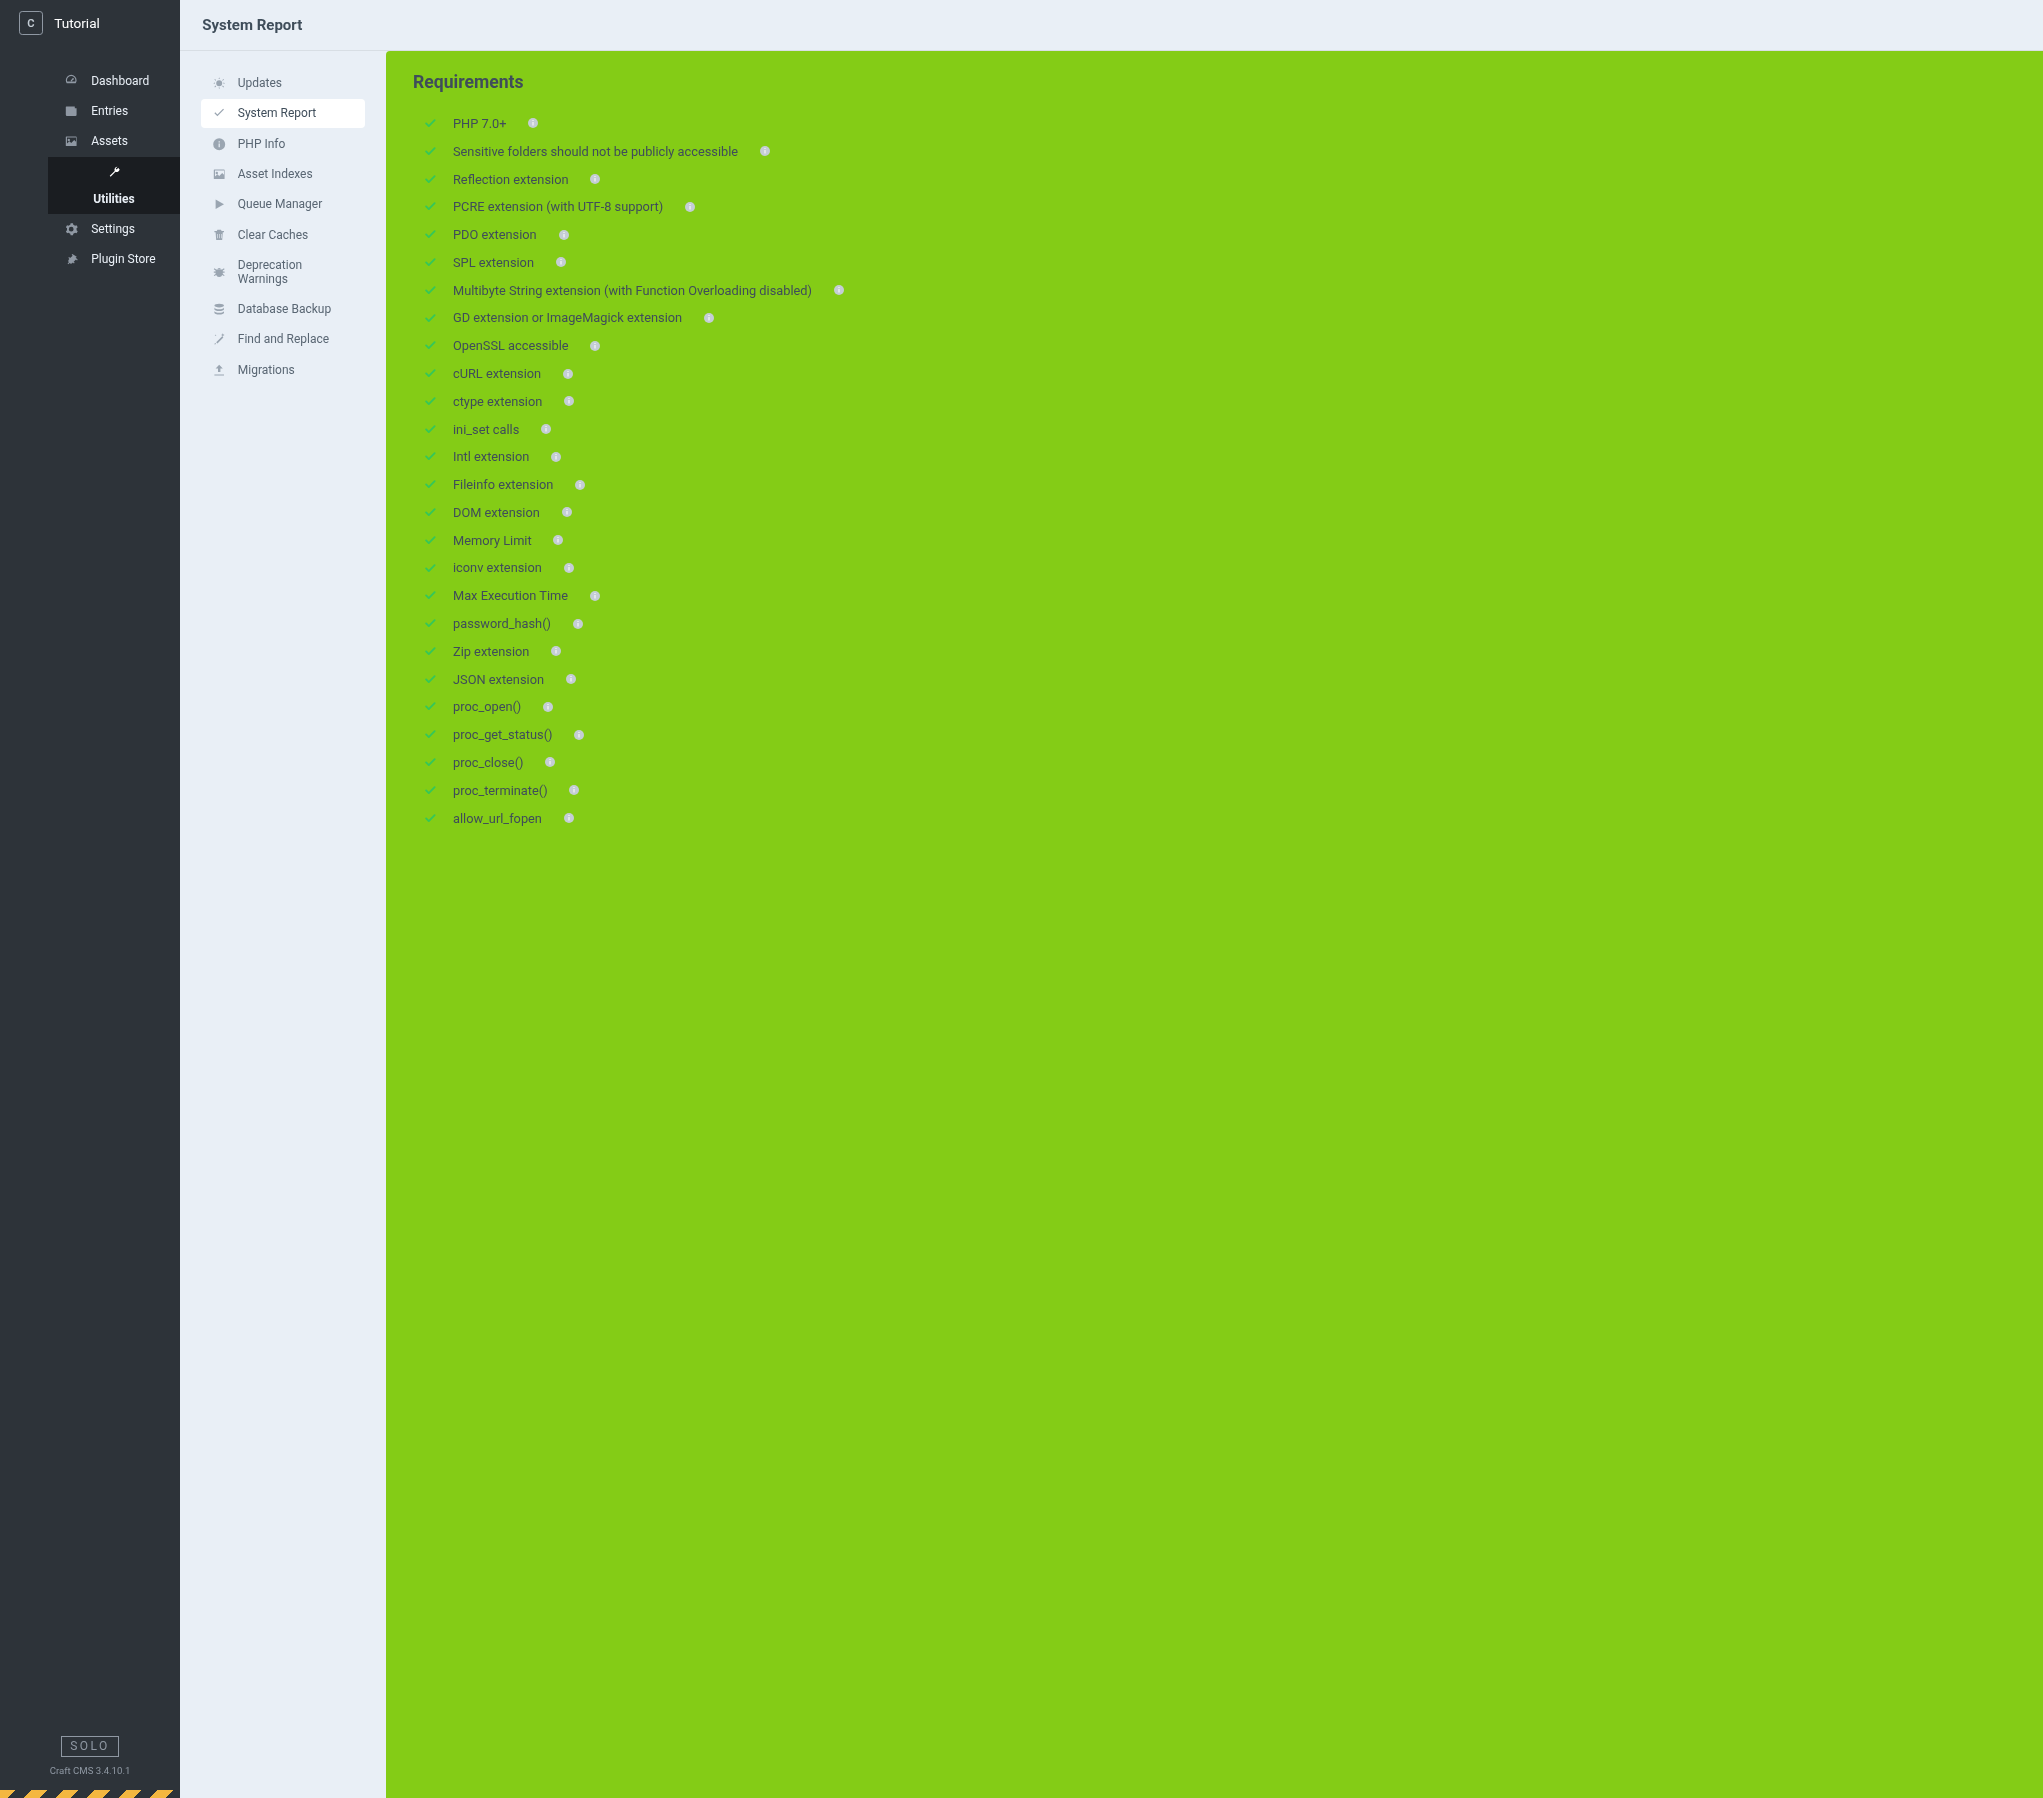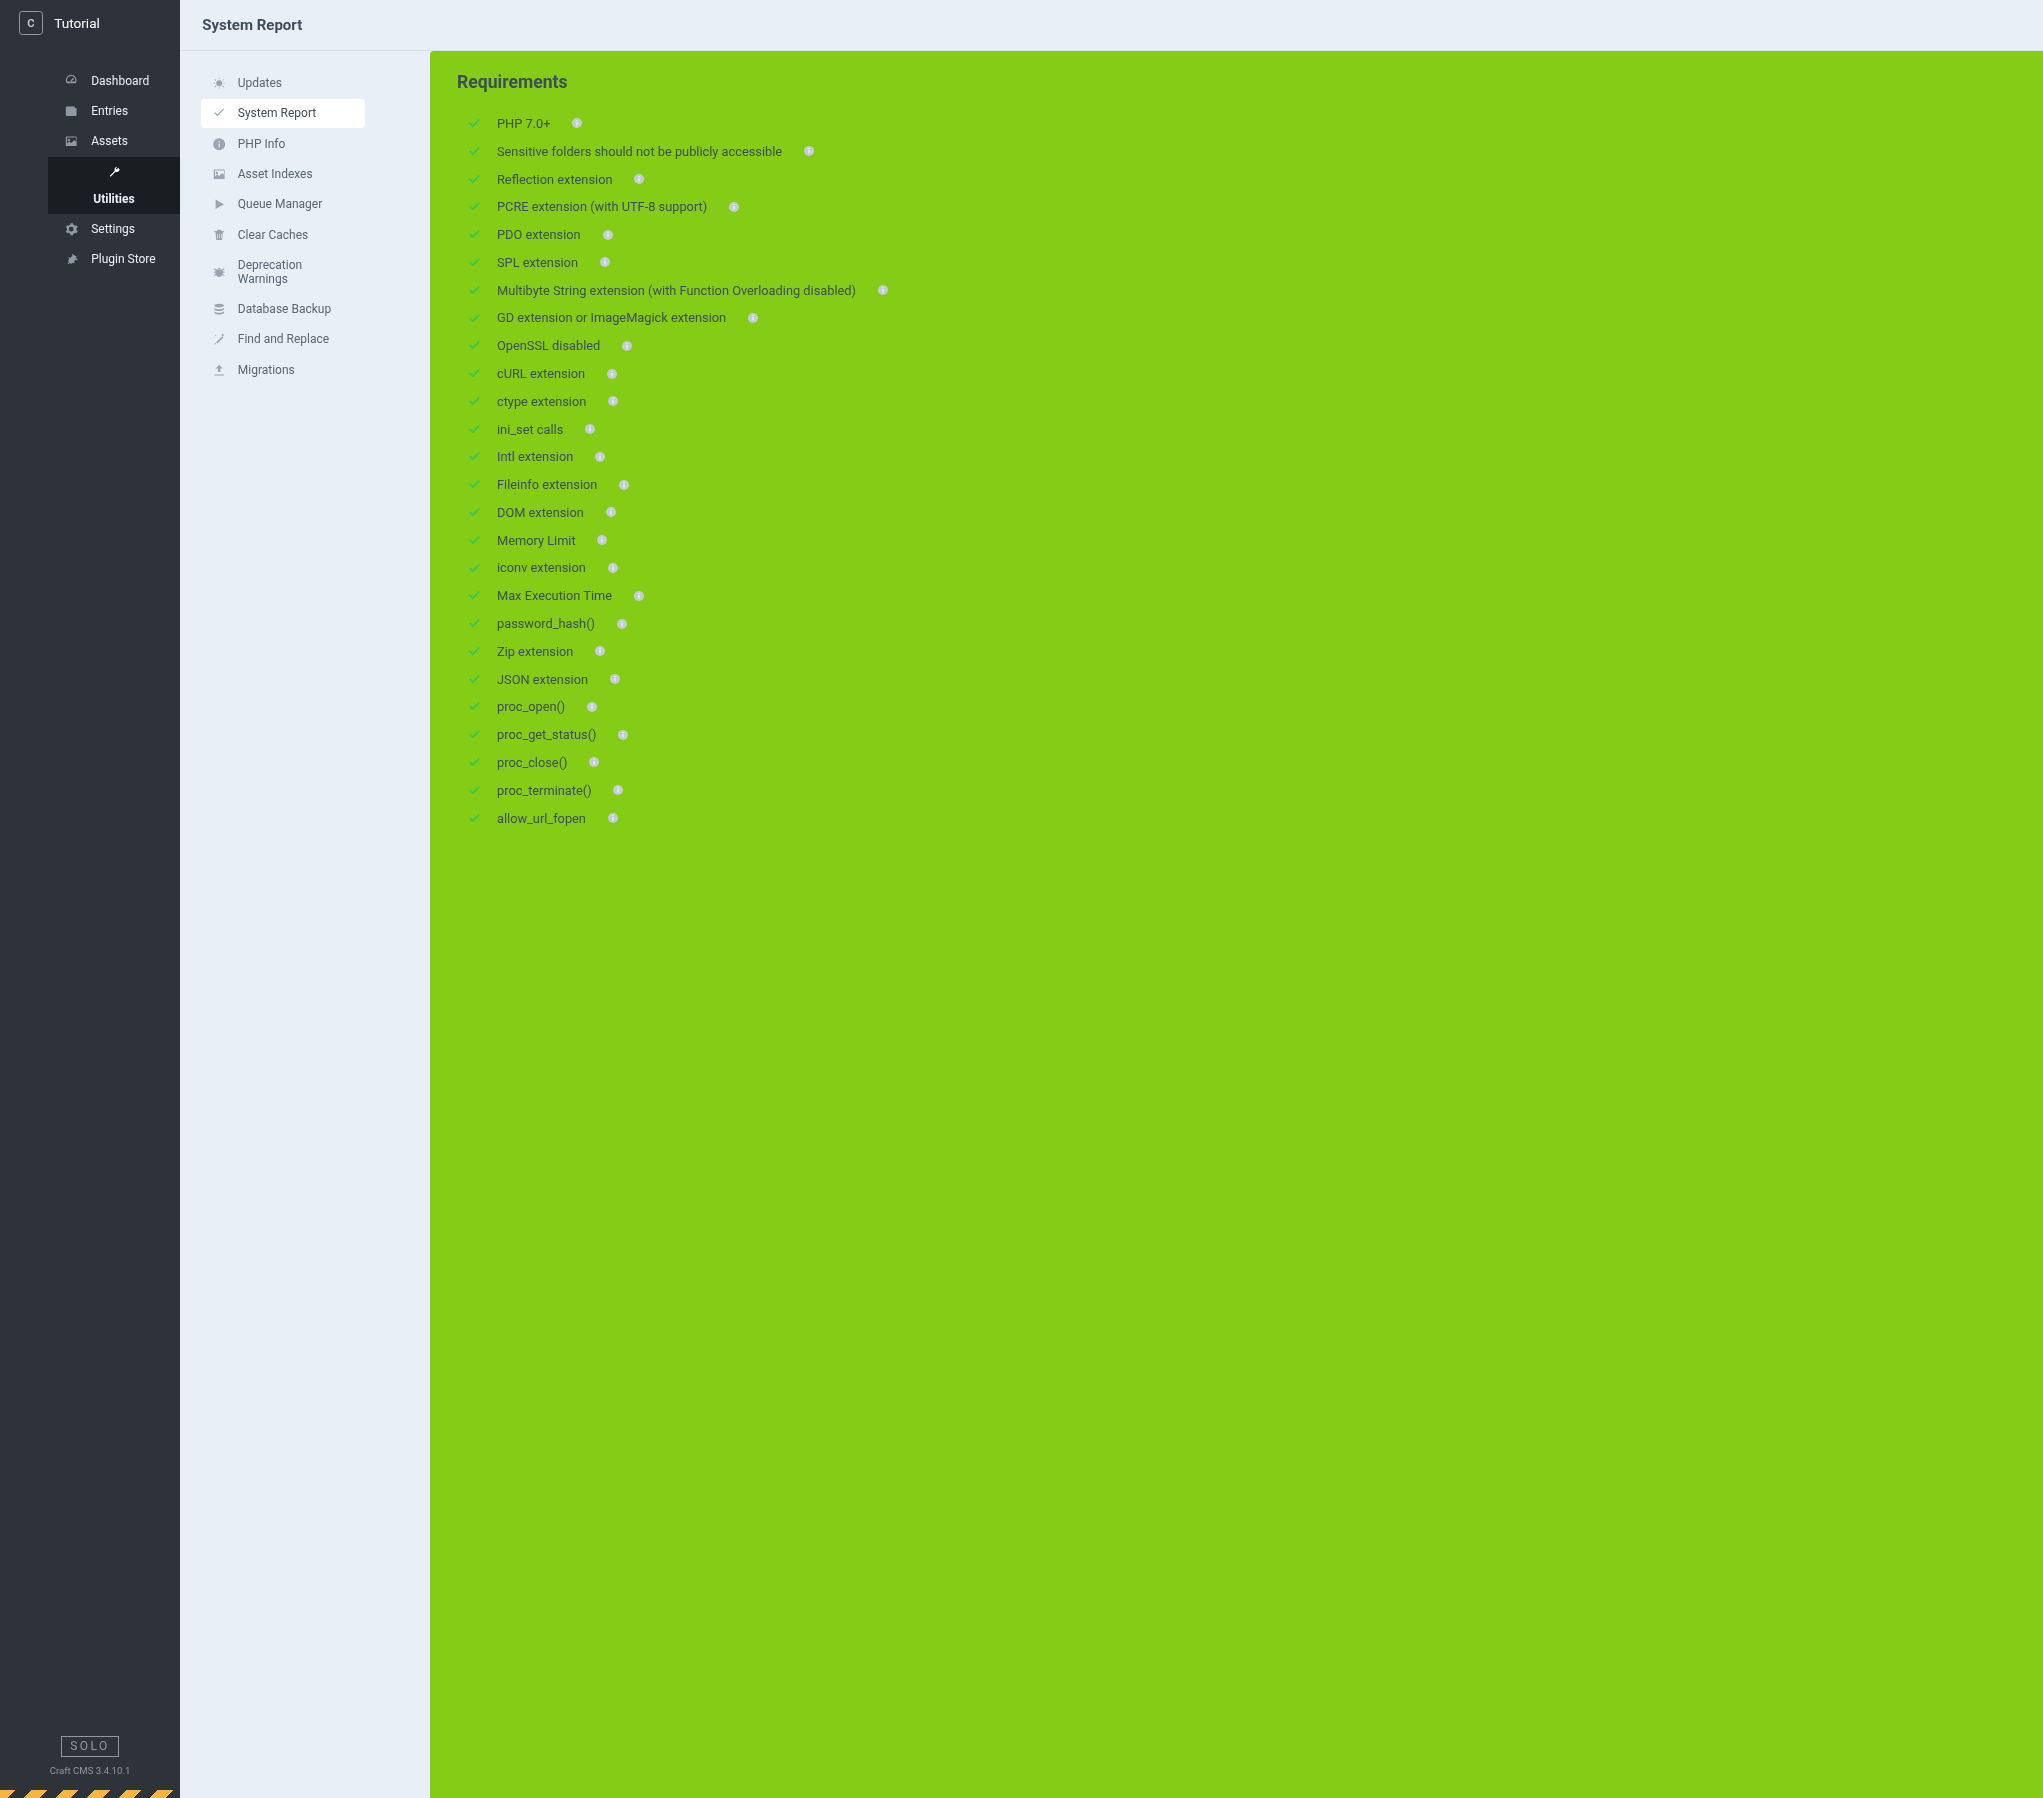--- a/index.html
+++ b/index.html
@@ -20,7 +20,7 @@
 .main { flex: 1; display: flex; flex-direction: column; }
 .header { background: #e9eff6; padding: 16px 22.3px; border-bottom: 0.8px solid #d8dee4; }
 .page-title { font-size: 15px; font-weight: 700; color: #3f4d5a; }
-.body-wrap { display: flex; flex: 1; gap: 44px; }
+.body-wrap { display: flex; flex: 1; }
 .subnav { width: 206px; padding: 17.6px 21px; }
 .subnav-item { display: flex; align-items: center; gap: 11.2px; padding: 7.2px 11.2px; color: #596673; cursor: pointer; border-radius: 4px; font-size: 12px; margin-bottom: 1.6px; }
 .subnav-item.active { background: #fff; color: #3f4d5a; font-weight: 400; }

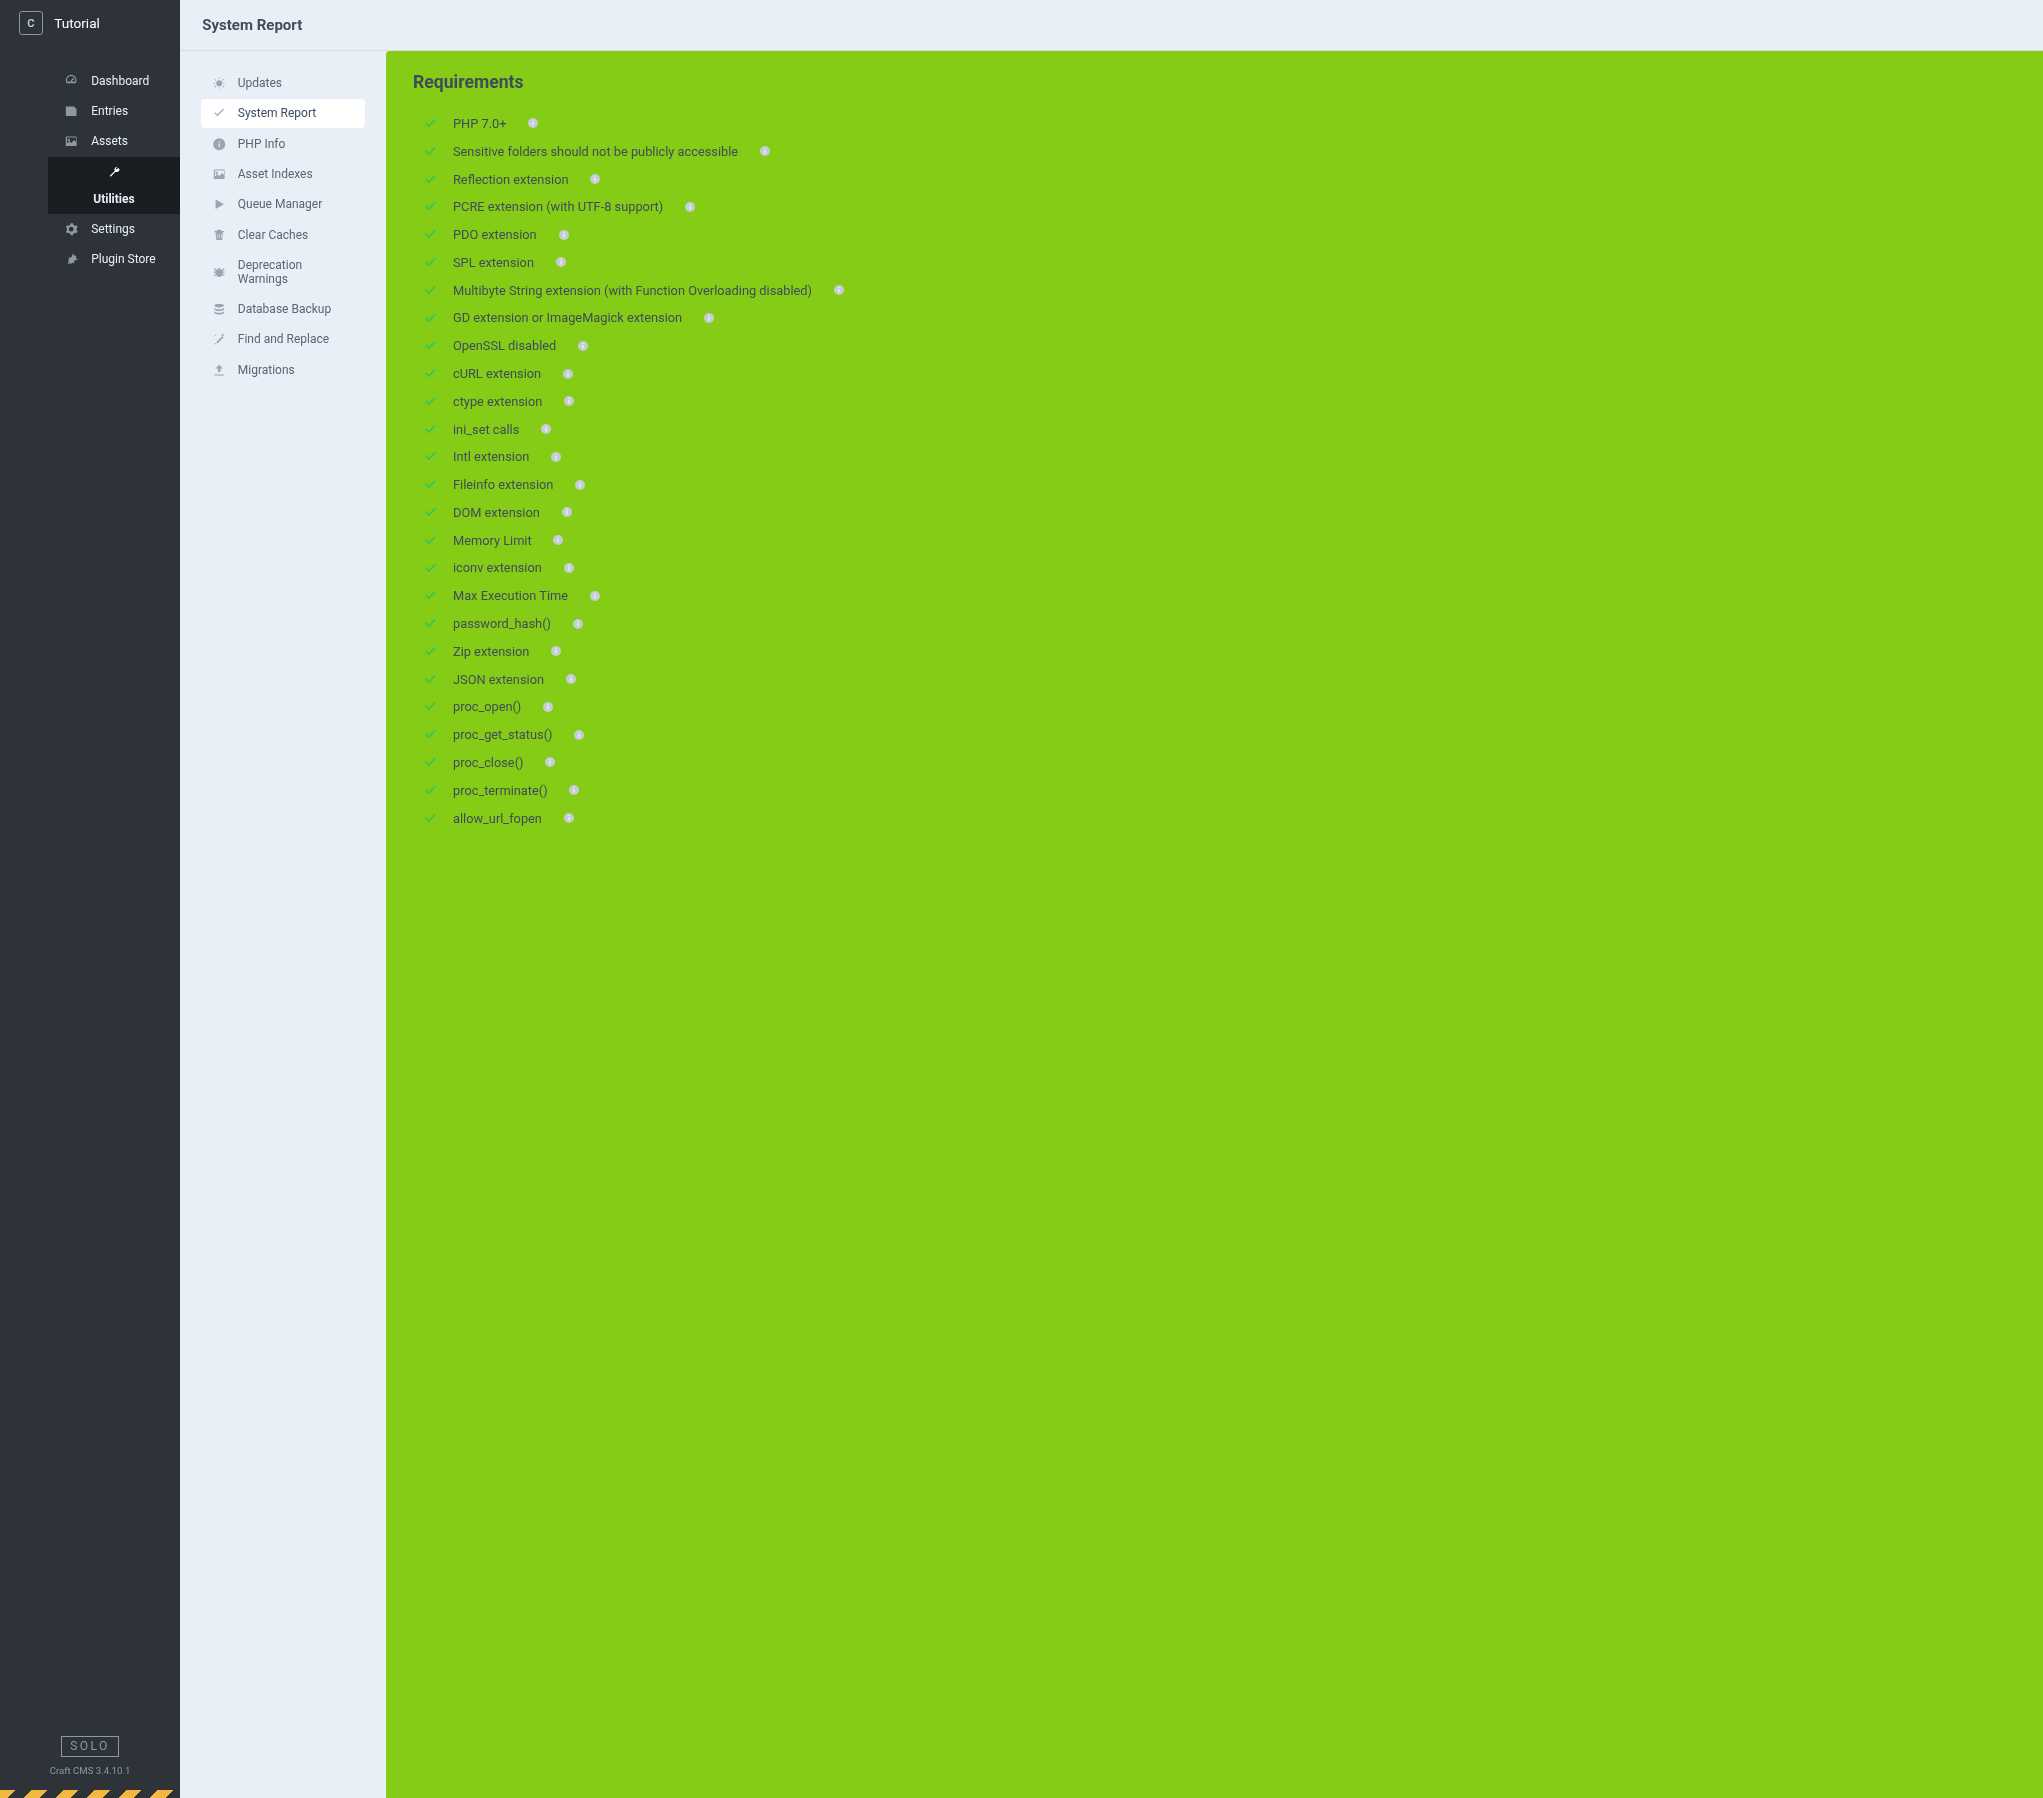--- a/index.html
+++ b/index.html
@@ -356,7 +356,7 @@
                   <use href="#i-checkmark"></use>
                 </svg>
               </span>
-              <span>OpenSSL disabled</span>
+              <span>OpenSSL accessible</span>
               <span class="info-icon">
                 <svg class="" width="100%" height="100%" viewBox="0 0 15 15">
                   <use href="#i-infocircle"></use>

